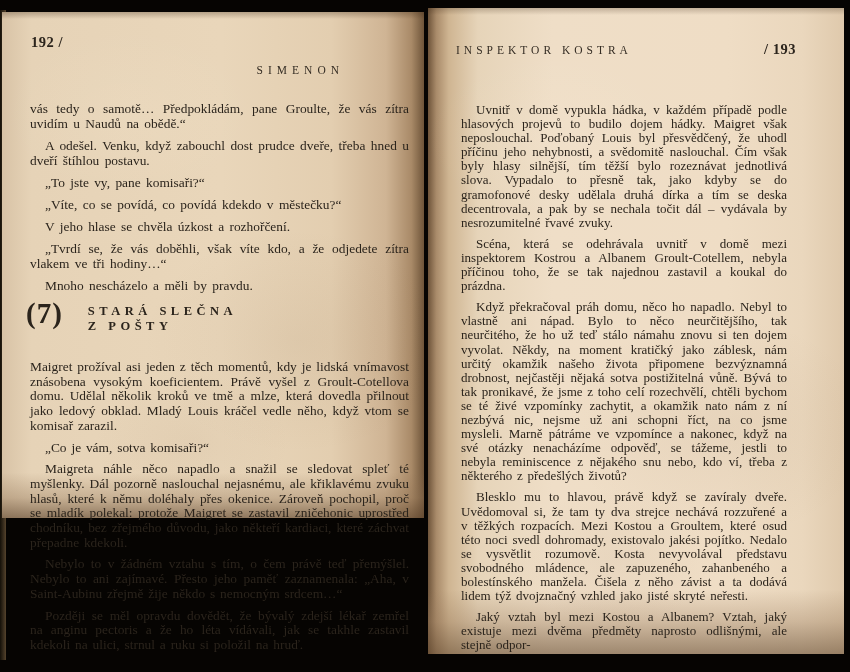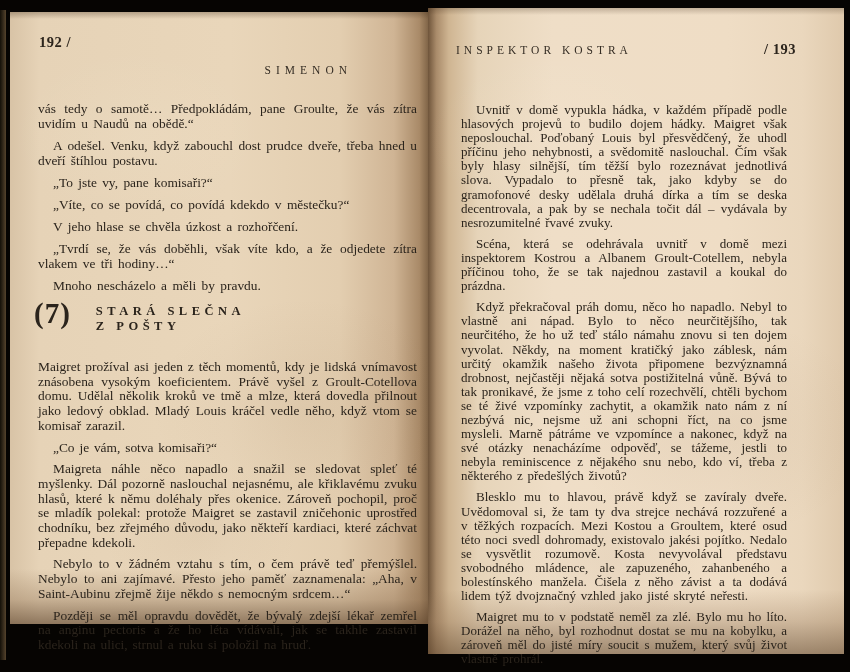--- a/index.html
+++ b/index.html
@@ -22,7 +22,7 @@
     color: #2b241c;
   }
   .page-left {
-    left: 10px; top: 12px; width: 422px; height: 612px;
+    left: 2px; top: 12px; width: 422px; height: 506px;
     background:
       linear-gradient(to bottom, rgba(60,40,20,0.30) 0px, rgba(0,0,0,0) 7px),
       linear-gradient(to bottom, rgba(0,0,0,0) 91%, rgba(140,110,80,0.35) 96%, rgba(96,70,46,0.65) 100%),

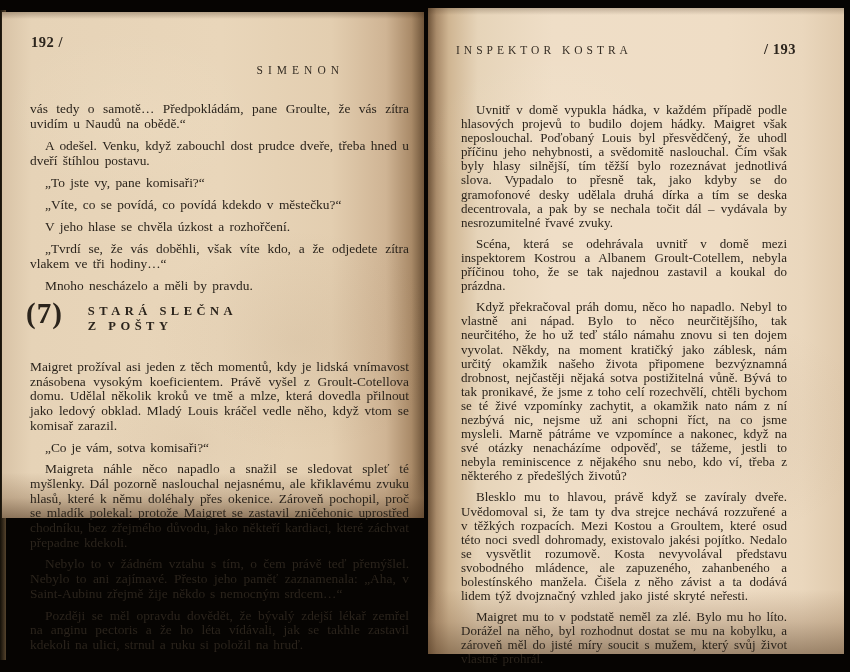--- a/index.html
+++ b/index.html
@@ -131,7 +131,6 @@
         <p class="para indent">Scéna, která se odehrávala uvnitř v domě mezi inspektorem Kostrou a Albanem Groult-Cotellem, nebyla příčinou toho, že se tak najednou zastavil a koukal do prázdna.</p>
         <p class="para indent">Když překračoval práh domu, něco ho napadlo. Nebyl to vlastně ani nápad. Bylo to něco neurčitějšího, tak neurčitého, že ho už teď stálo námahu znovu si ten dojem vyvolat. Někdy, na moment kratičký jako záblesk, nám určitý okamžik našeho života připomene bezvýznamná drobnost, nejčastěji nějaká sotva postižitelná vůně. Bývá to tak pronikavé, že jsme z toho celí rozechvělí, chtěli bychom se té živé vzpomínky zachytit, a okamžik nato nám z ní nezbývá nic, nejsme už ani schopni říct, na co jsme mysleli. Marně pátráme ve vzpomínce a nakonec, když na své otázky nenacházíme odpověď, se tážeme, jestli to nebyla reminiscence z nějakého snu nebo, kdo ví, třeba z některého z předešlých životů?</p>
         <p class="para indent">Blesklo mu to hlavou, právě když se zavíraly dveře. Uvědomoval si, že tam ty dva strejce nechává rozzuřené a v těžkých rozpacích. Mezi Kostou a Groultem, které osud této noci svedl dohromady, existovalo jakési pojítko. Nedalo se vysvětlit rozumově. Kosta nevyvolával představu svobodného mládence, ale zapuzeného, zahanbeného a bolestínského manžela. Čišela z něho závist a ta dodává lidem týž dvojznačný vzhled jako jisté skryté neřesti.</p>
-        <p class="para indent">Maigret mu to v podstatě neměl za zlé. Bylo mu ho líto. Dorážel na něho, byl rozhodnut dostat se mu na kobylku, a zároveň měl do jisté míry soucit s mužem, který svůj život vlastně prohrál.</p>
         <p class="para indent">Jaký vztah byl mezi Kostou a Albanem? Vztah, jaký existuje mezi dvěma předměty naprosto odlišnými, ale stejně odpor-</p>
       </div>
   </div>

